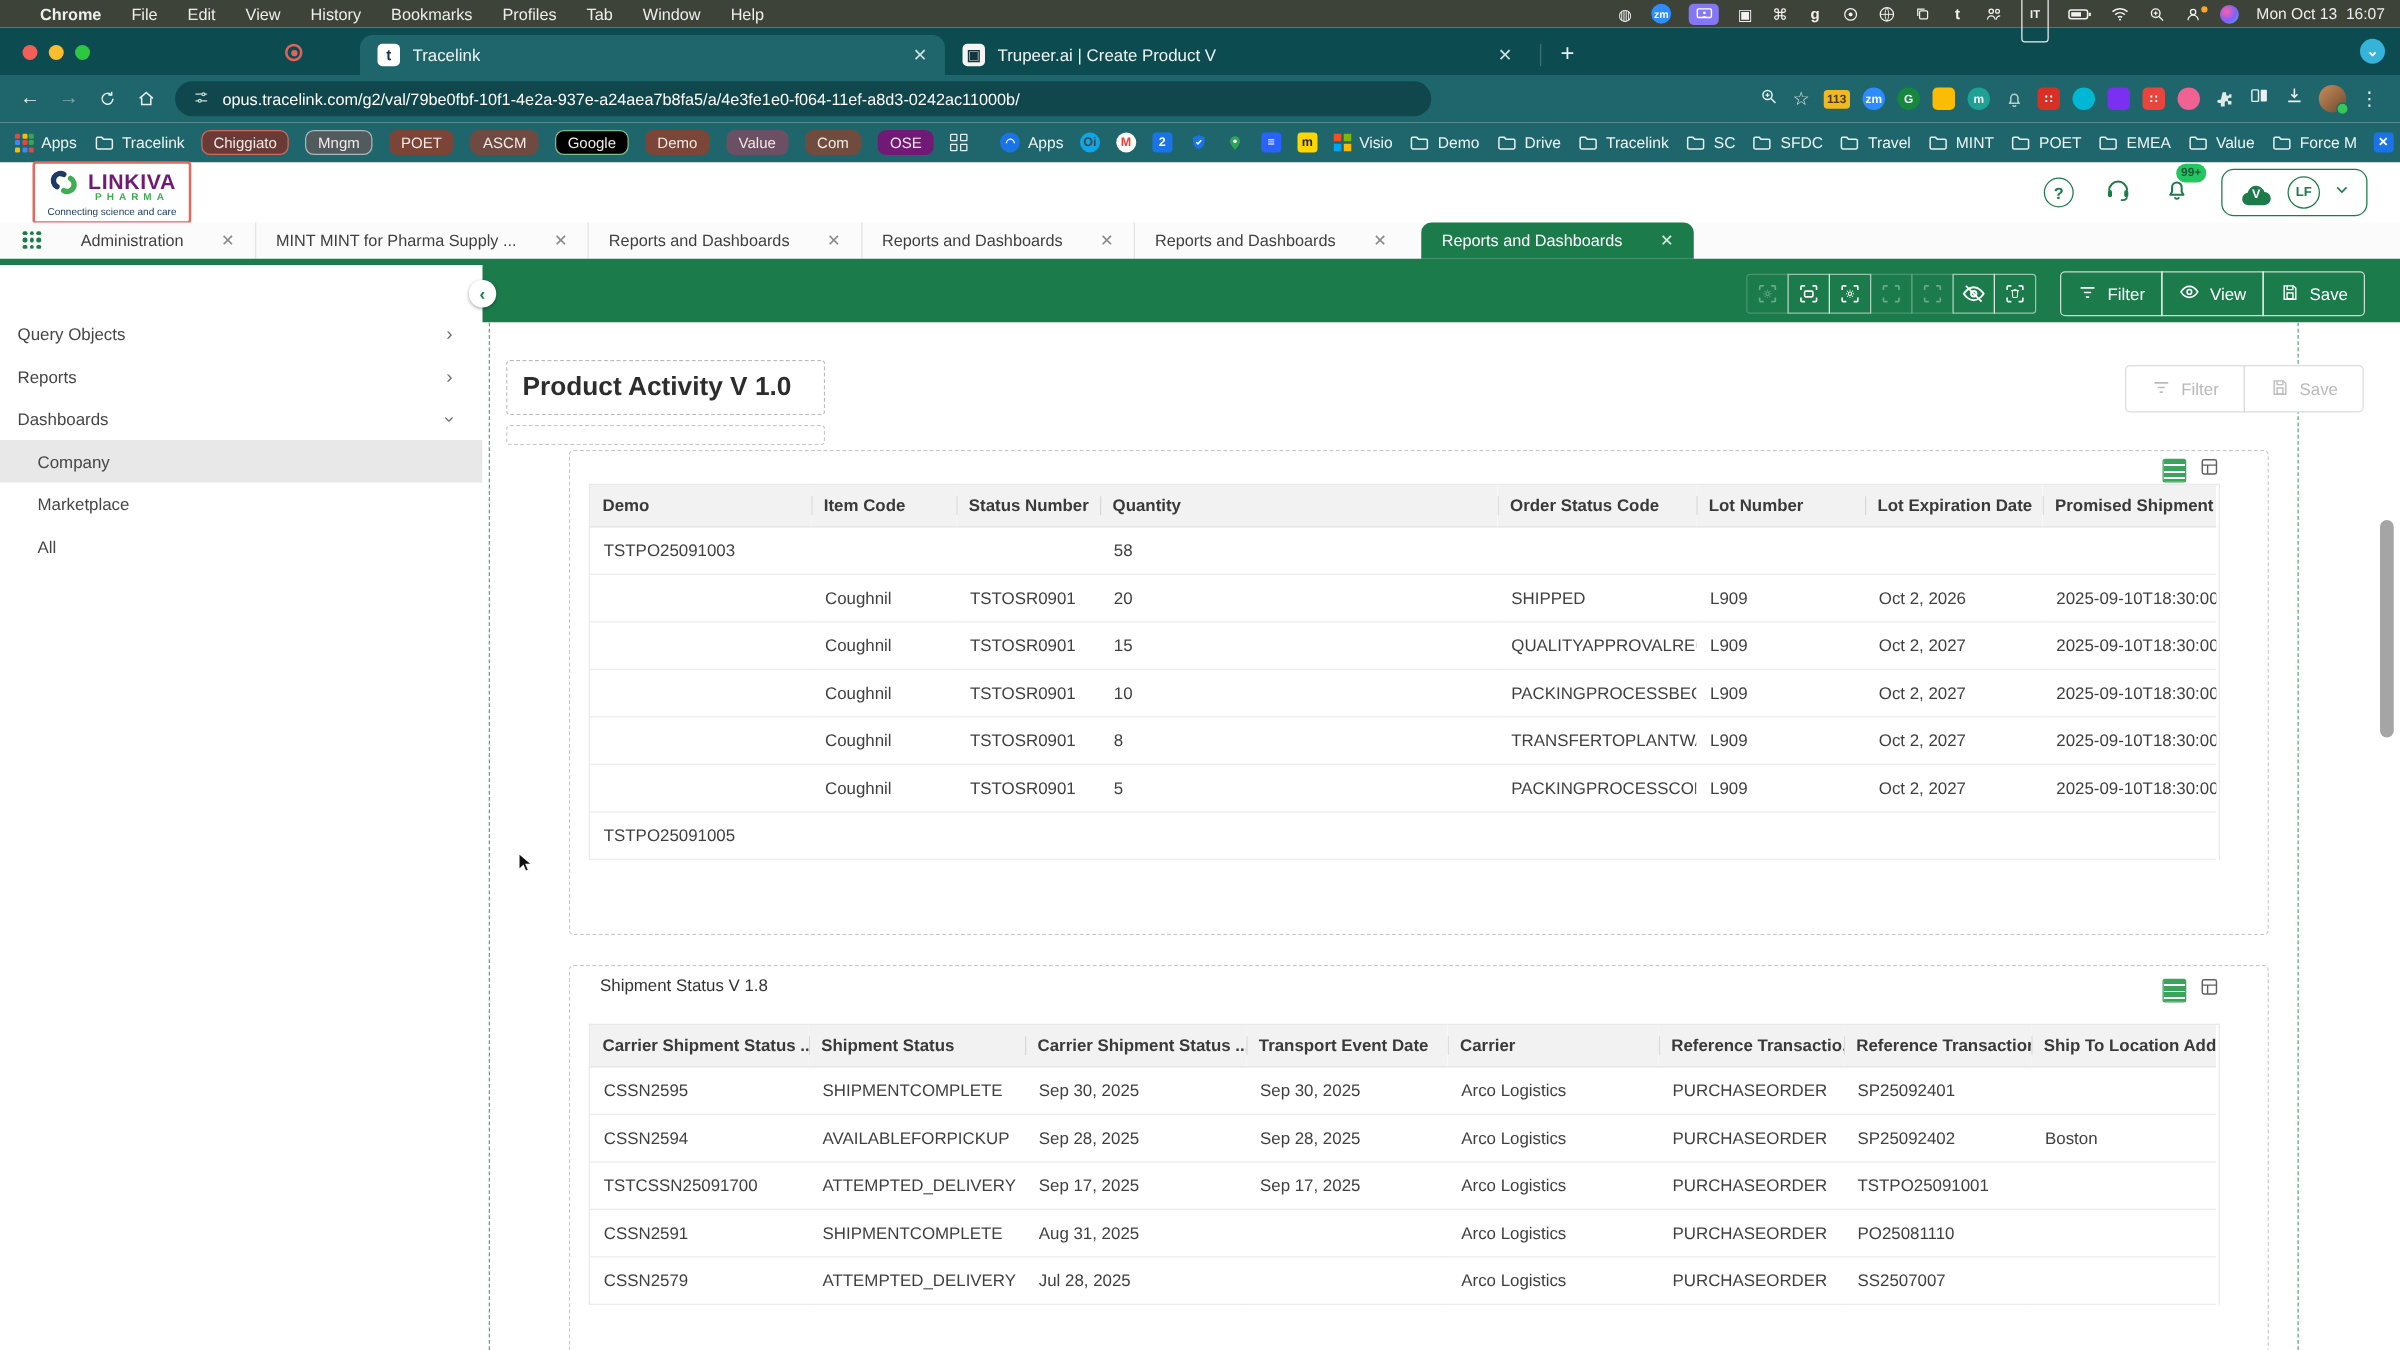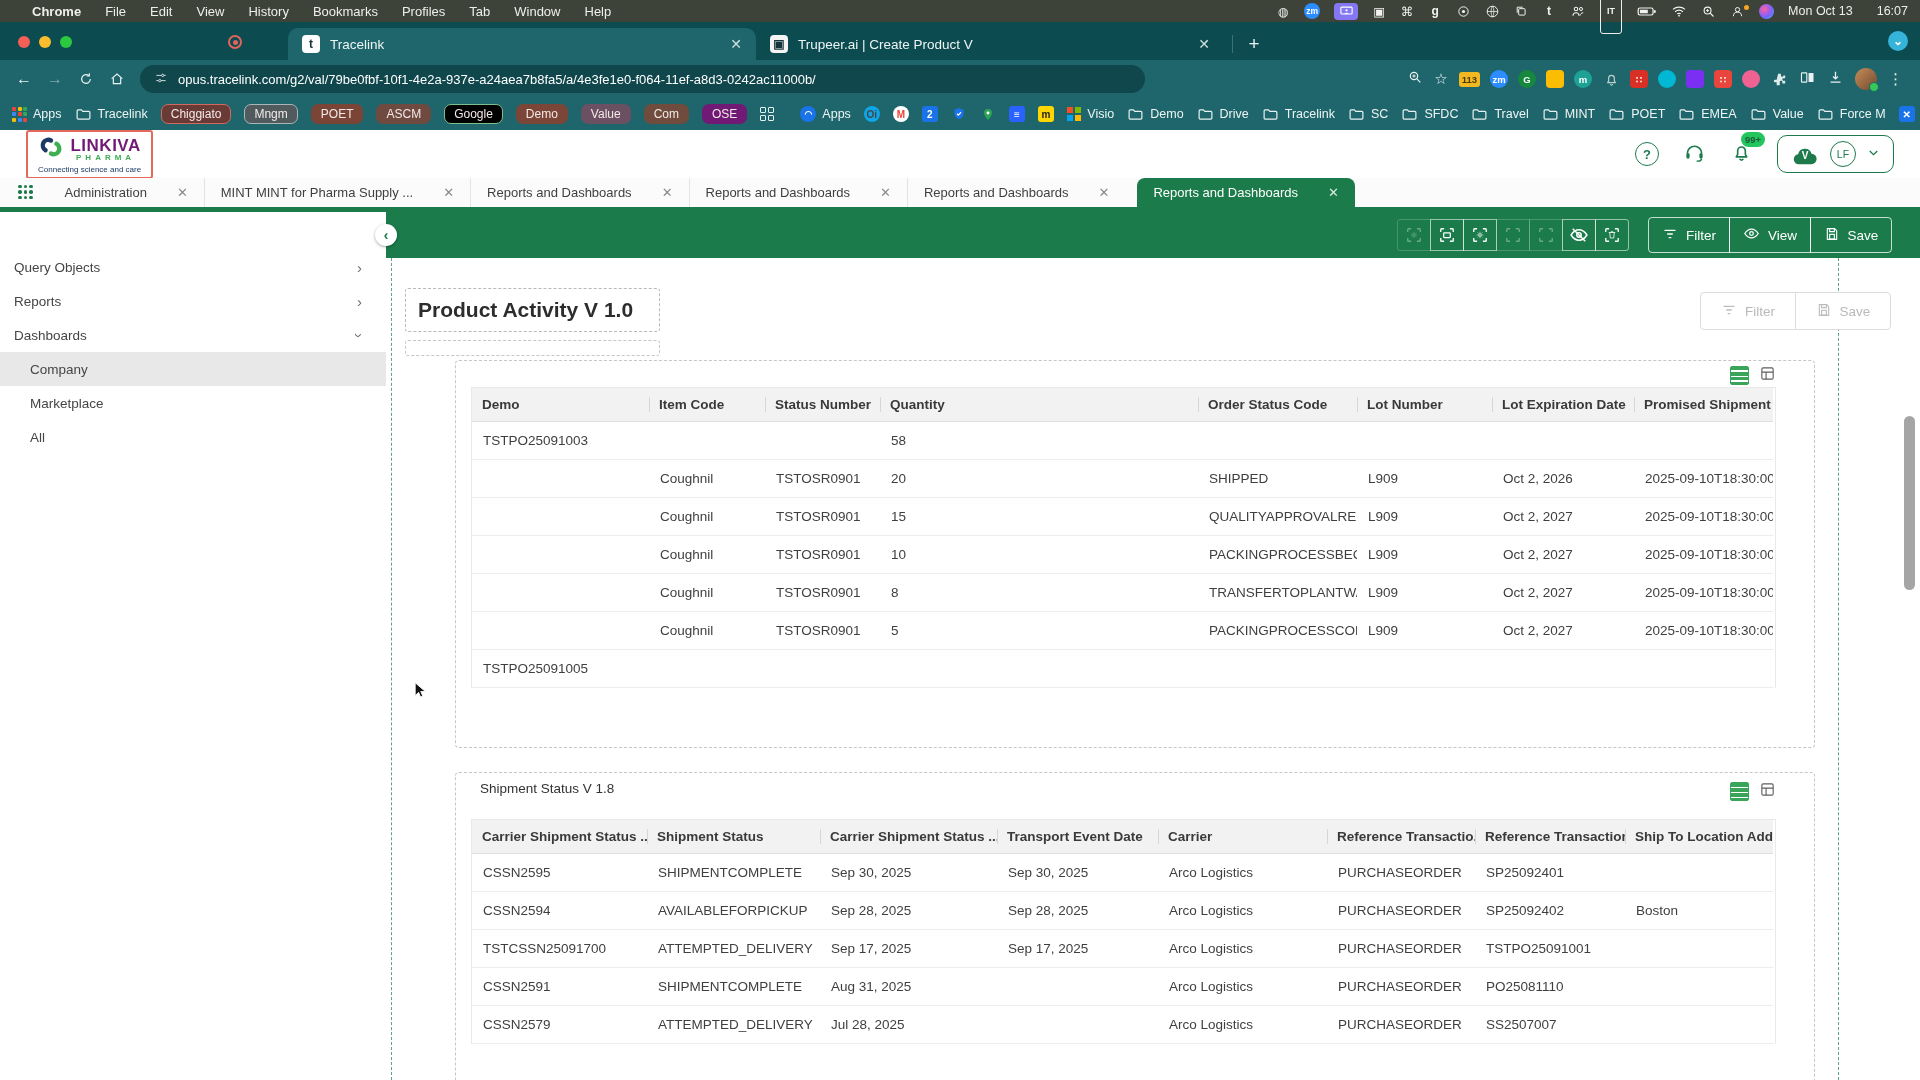--- a/index.html
+++ b/index.html
@@ -23,7 +23,7 @@
   .si-user .dot{position:absolute;right:-4px;top:2px;width:5px;height:5px;border-radius:50%;background:#f5a623}
   .si-siri{width:15px;height:15px;border-radius:50%;
     background:radial-gradient(circle at 35% 35%, #ff5fa2, #7b61ff 55%, #39c2ff)}
-  .mb-clock{display:flex;gap:24px;font-size:12.5px}
+  .mb-clock{display:flex;gap:7px;font-size:12.5px}
 
   
   .tabstrip{position:absolute;top:22px;left:0;right:0;height:38px;background:#0c4b50}

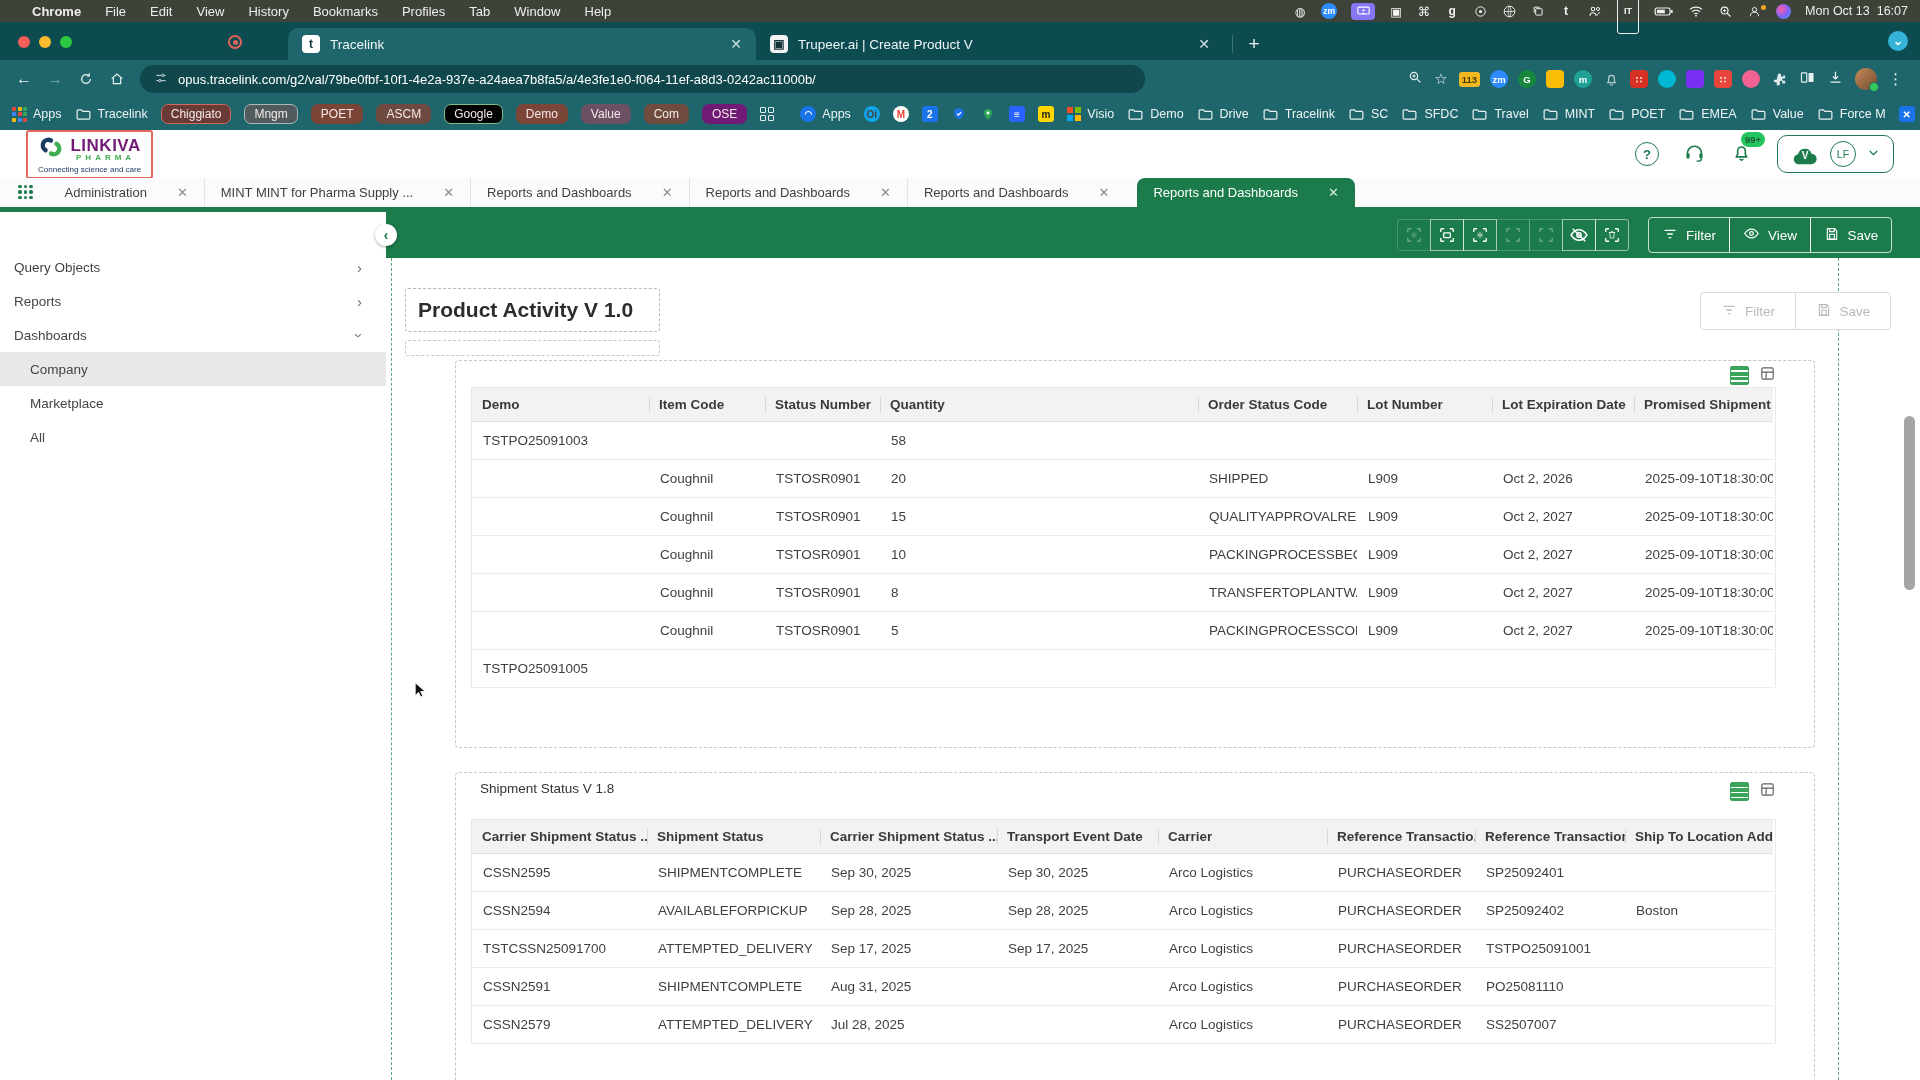--- a/index.html
+++ b/index.html
@@ -101,7 +101,7 @@
   .cloudv .v{position:absolute;inset:0;display:flex;align-items:center;justify-content:center;
     color:#fff;font-size:10px;font-weight:700;padding-top:3px}
   .lf{width:24px;height:24px;border:1.5px solid #1c7a4b;border-radius:50%;display:flex;align-items:center;
-    justify-content:center;font-size:10.5px;font-weight:400}
+    justify-content:center;font-size:10.5px;font-weight:700}
 
   
   .apptabs{position:absolute;top:178px;left:0;right:0;height:29px;background:#fbfbfb;display:flex;

